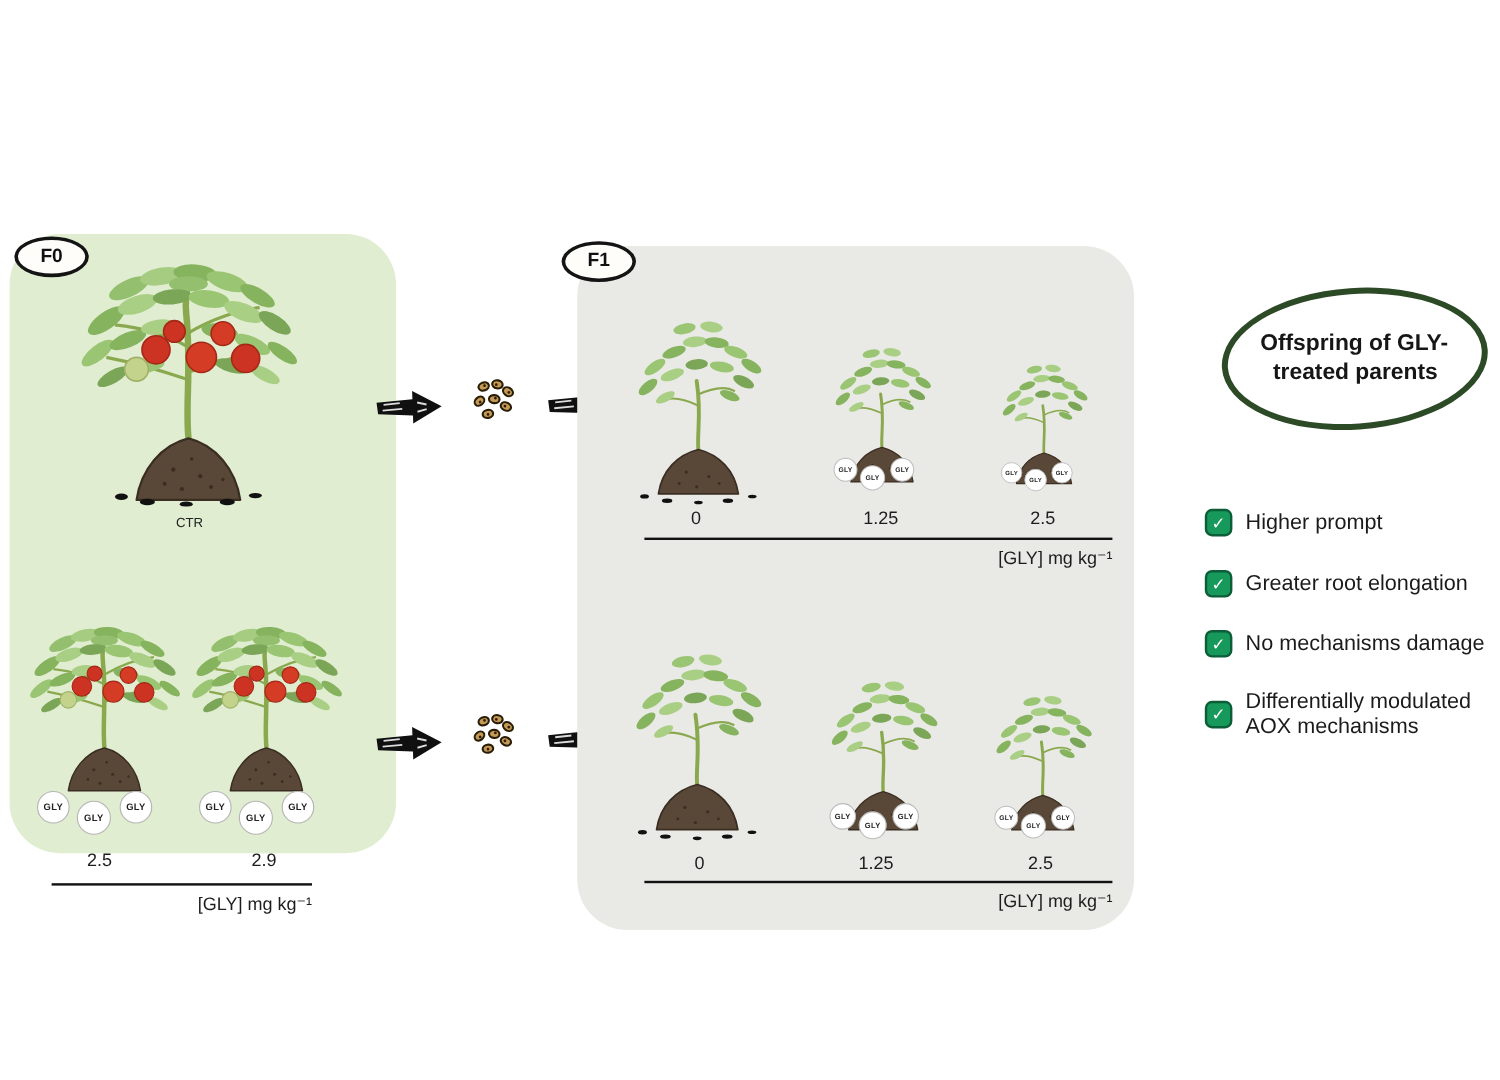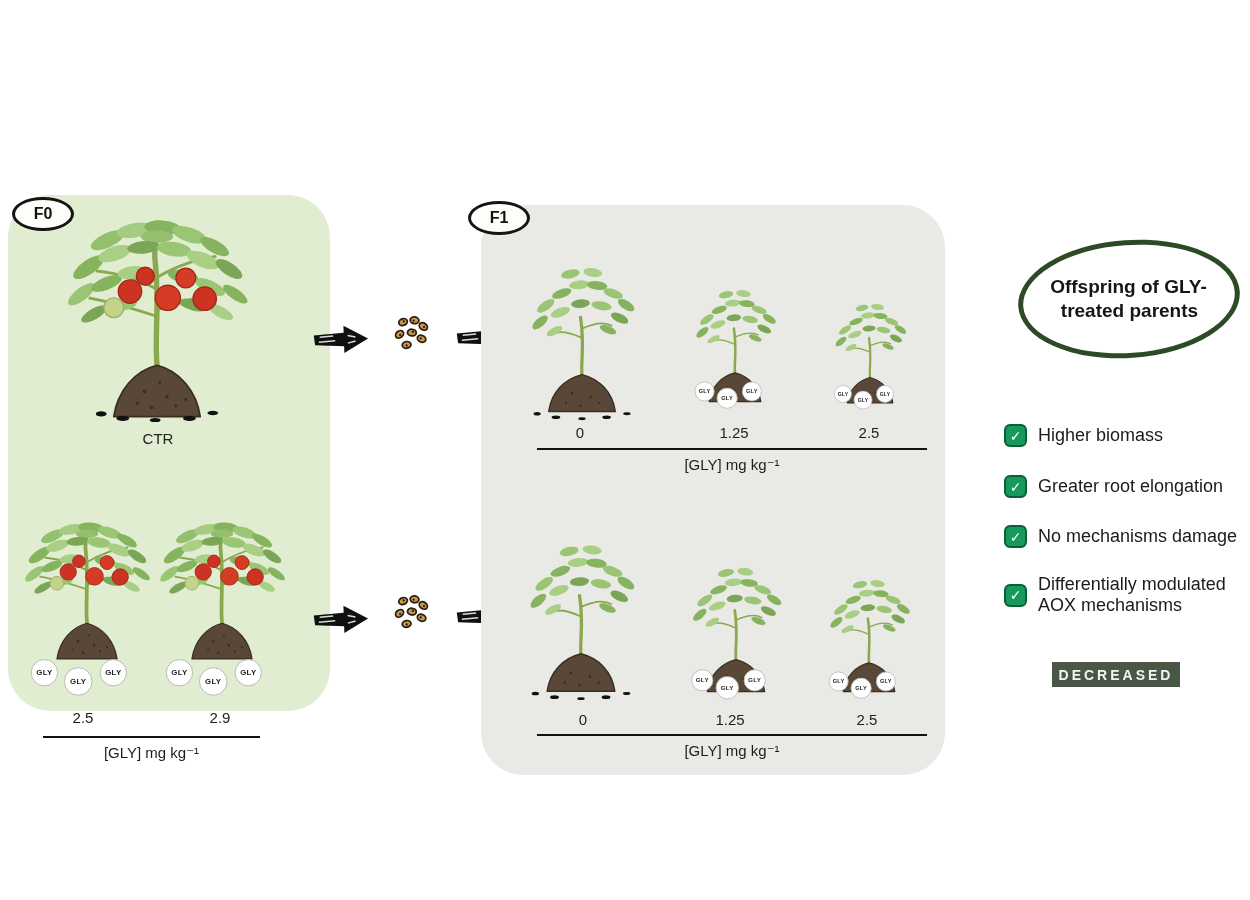--- a/index.html
+++ b/index.html
@@ -25,7 +25,7 @@
 
   .plant{position:absolute;}
 
-  .caption{position:absolute;text-align:center;font-size:15px;color:#222;}
+  .caption{position:absolute;text-align:center;font-size:11px;color:#222;}
   .dose-label{position:absolute;width:100px;text-align:center;font-size:15px;color:#1d1d1d;}
   .axis-line{position:absolute;height:2px;background:#111;}
   .axis-caption{position:absolute;text-align:center;font-size:15px;color:#1d1d1d;}

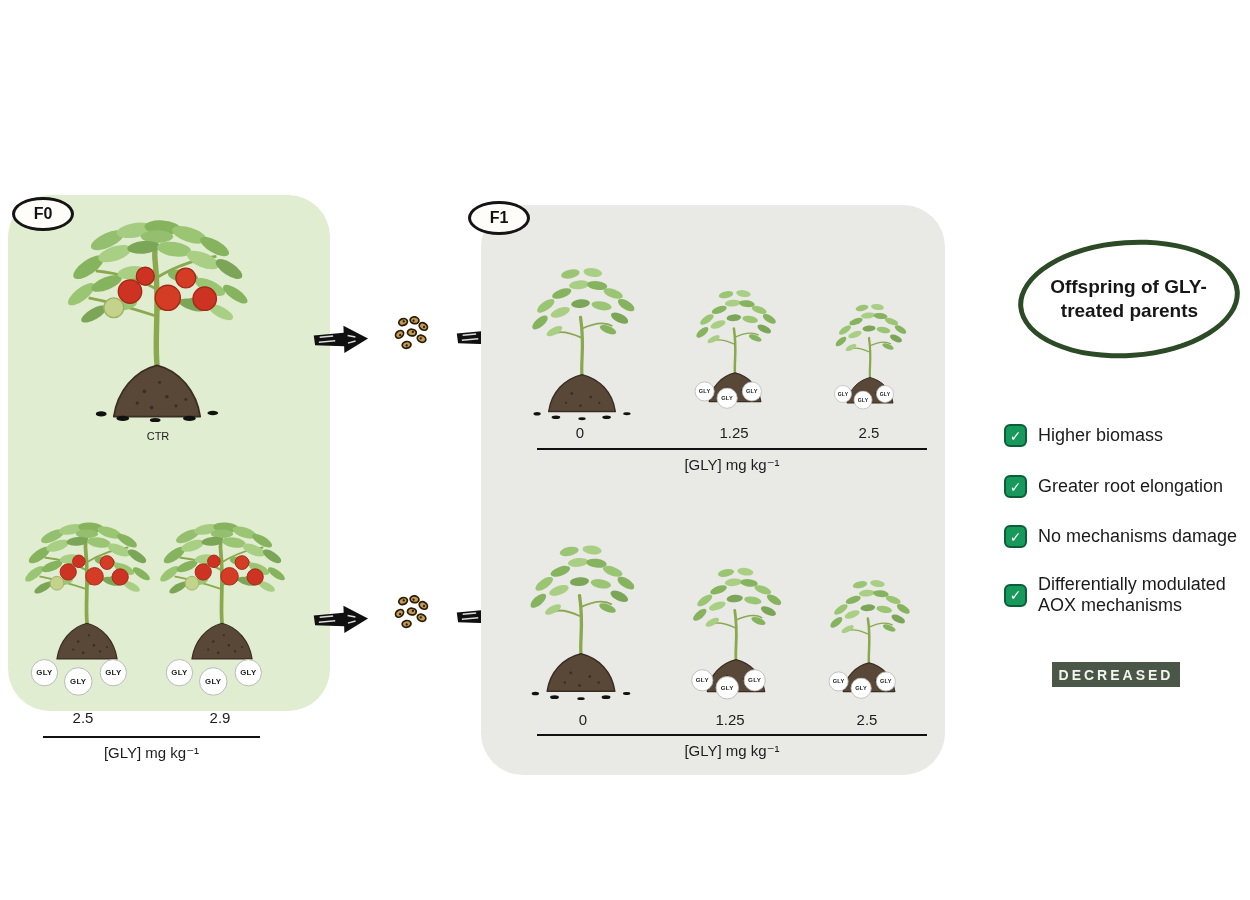--- a/index.html
+++ b/index.html
@@ -357,7 +357,7 @@
       <span class="checkbox">
           <span>✓</span>
         </span>
-      <span class="finding-label">Higher biomass</span>
+      <span class="finding-label">Higher prompt</span>
     </div>
     <div class="finding" style="top:51px">
       <span class="checkbox">

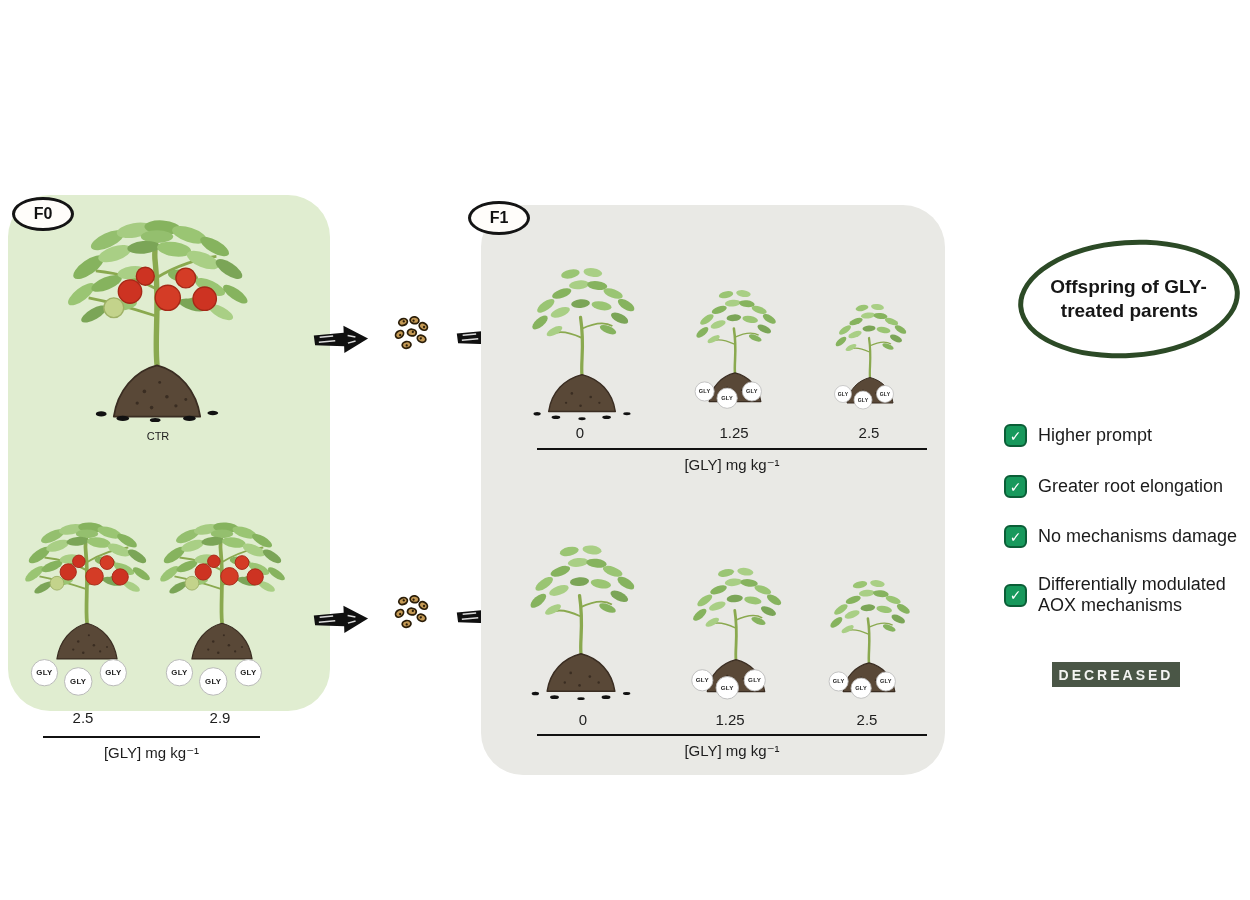--- a/index.html
+++ b/index.html
@@ -28,7 +28,7 @@
   .caption{position:absolute;text-align:center;font-size:11px;color:#222;}
   .dose-label{position:absolute;width:100px;text-align:center;font-size:15px;color:#1d1d1d;}
   .axis-line{position:absolute;height:2px;background:#111;}
-  .axis-caption{position:absolute;text-align:center;font-size:15px;color:#1d1d1d;}
+  .axis-caption{position:absolute;text-align:right;font-size:15px;color:#1d1d1d;}
 
   .connector{position:absolute;}
 

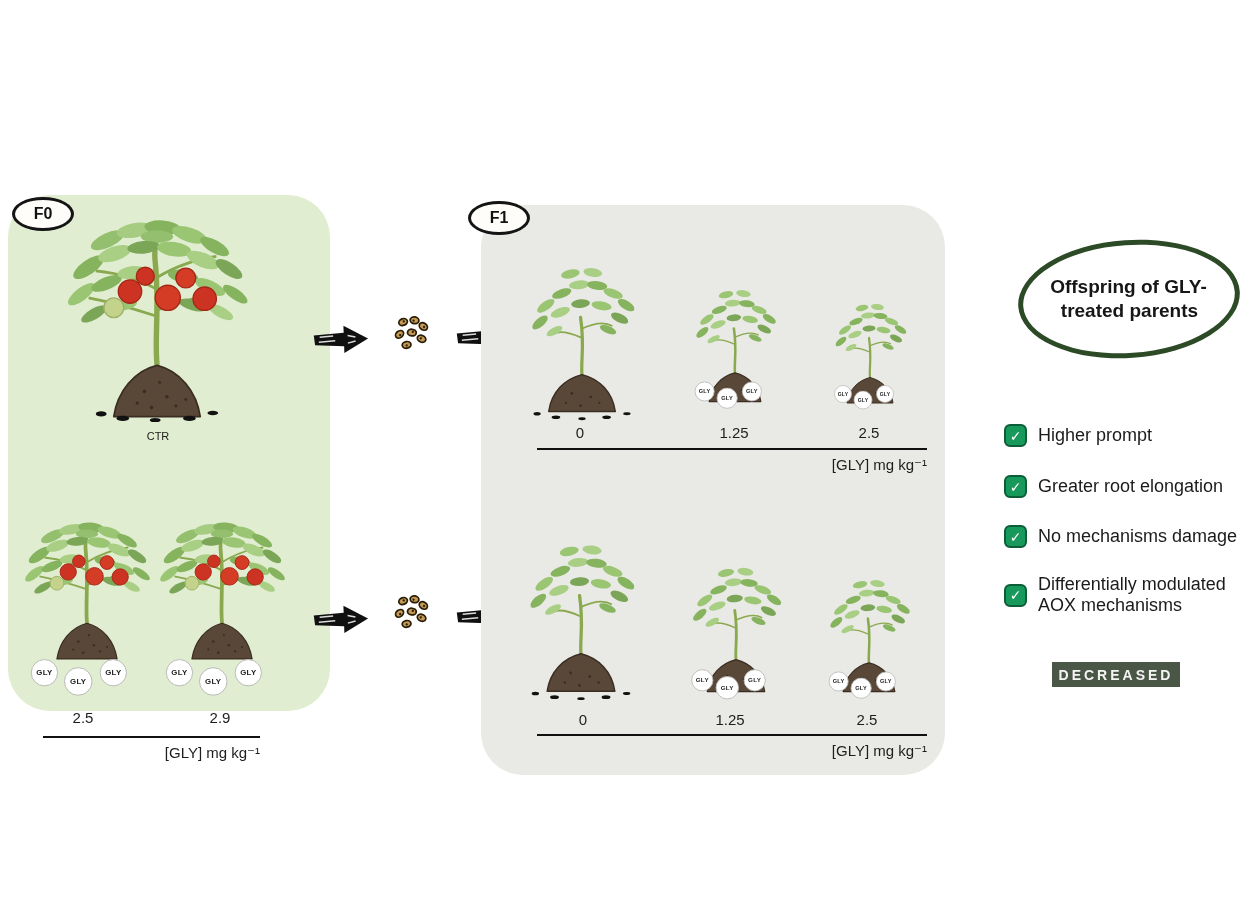--- a/index.html
+++ b/index.html
@@ -380,7 +380,6 @@
   </div>
 
   <div class="conclusion">
-    <span class="conclusion-line"><span>DECREASED</span></span>
   </div>
 
 </div>

